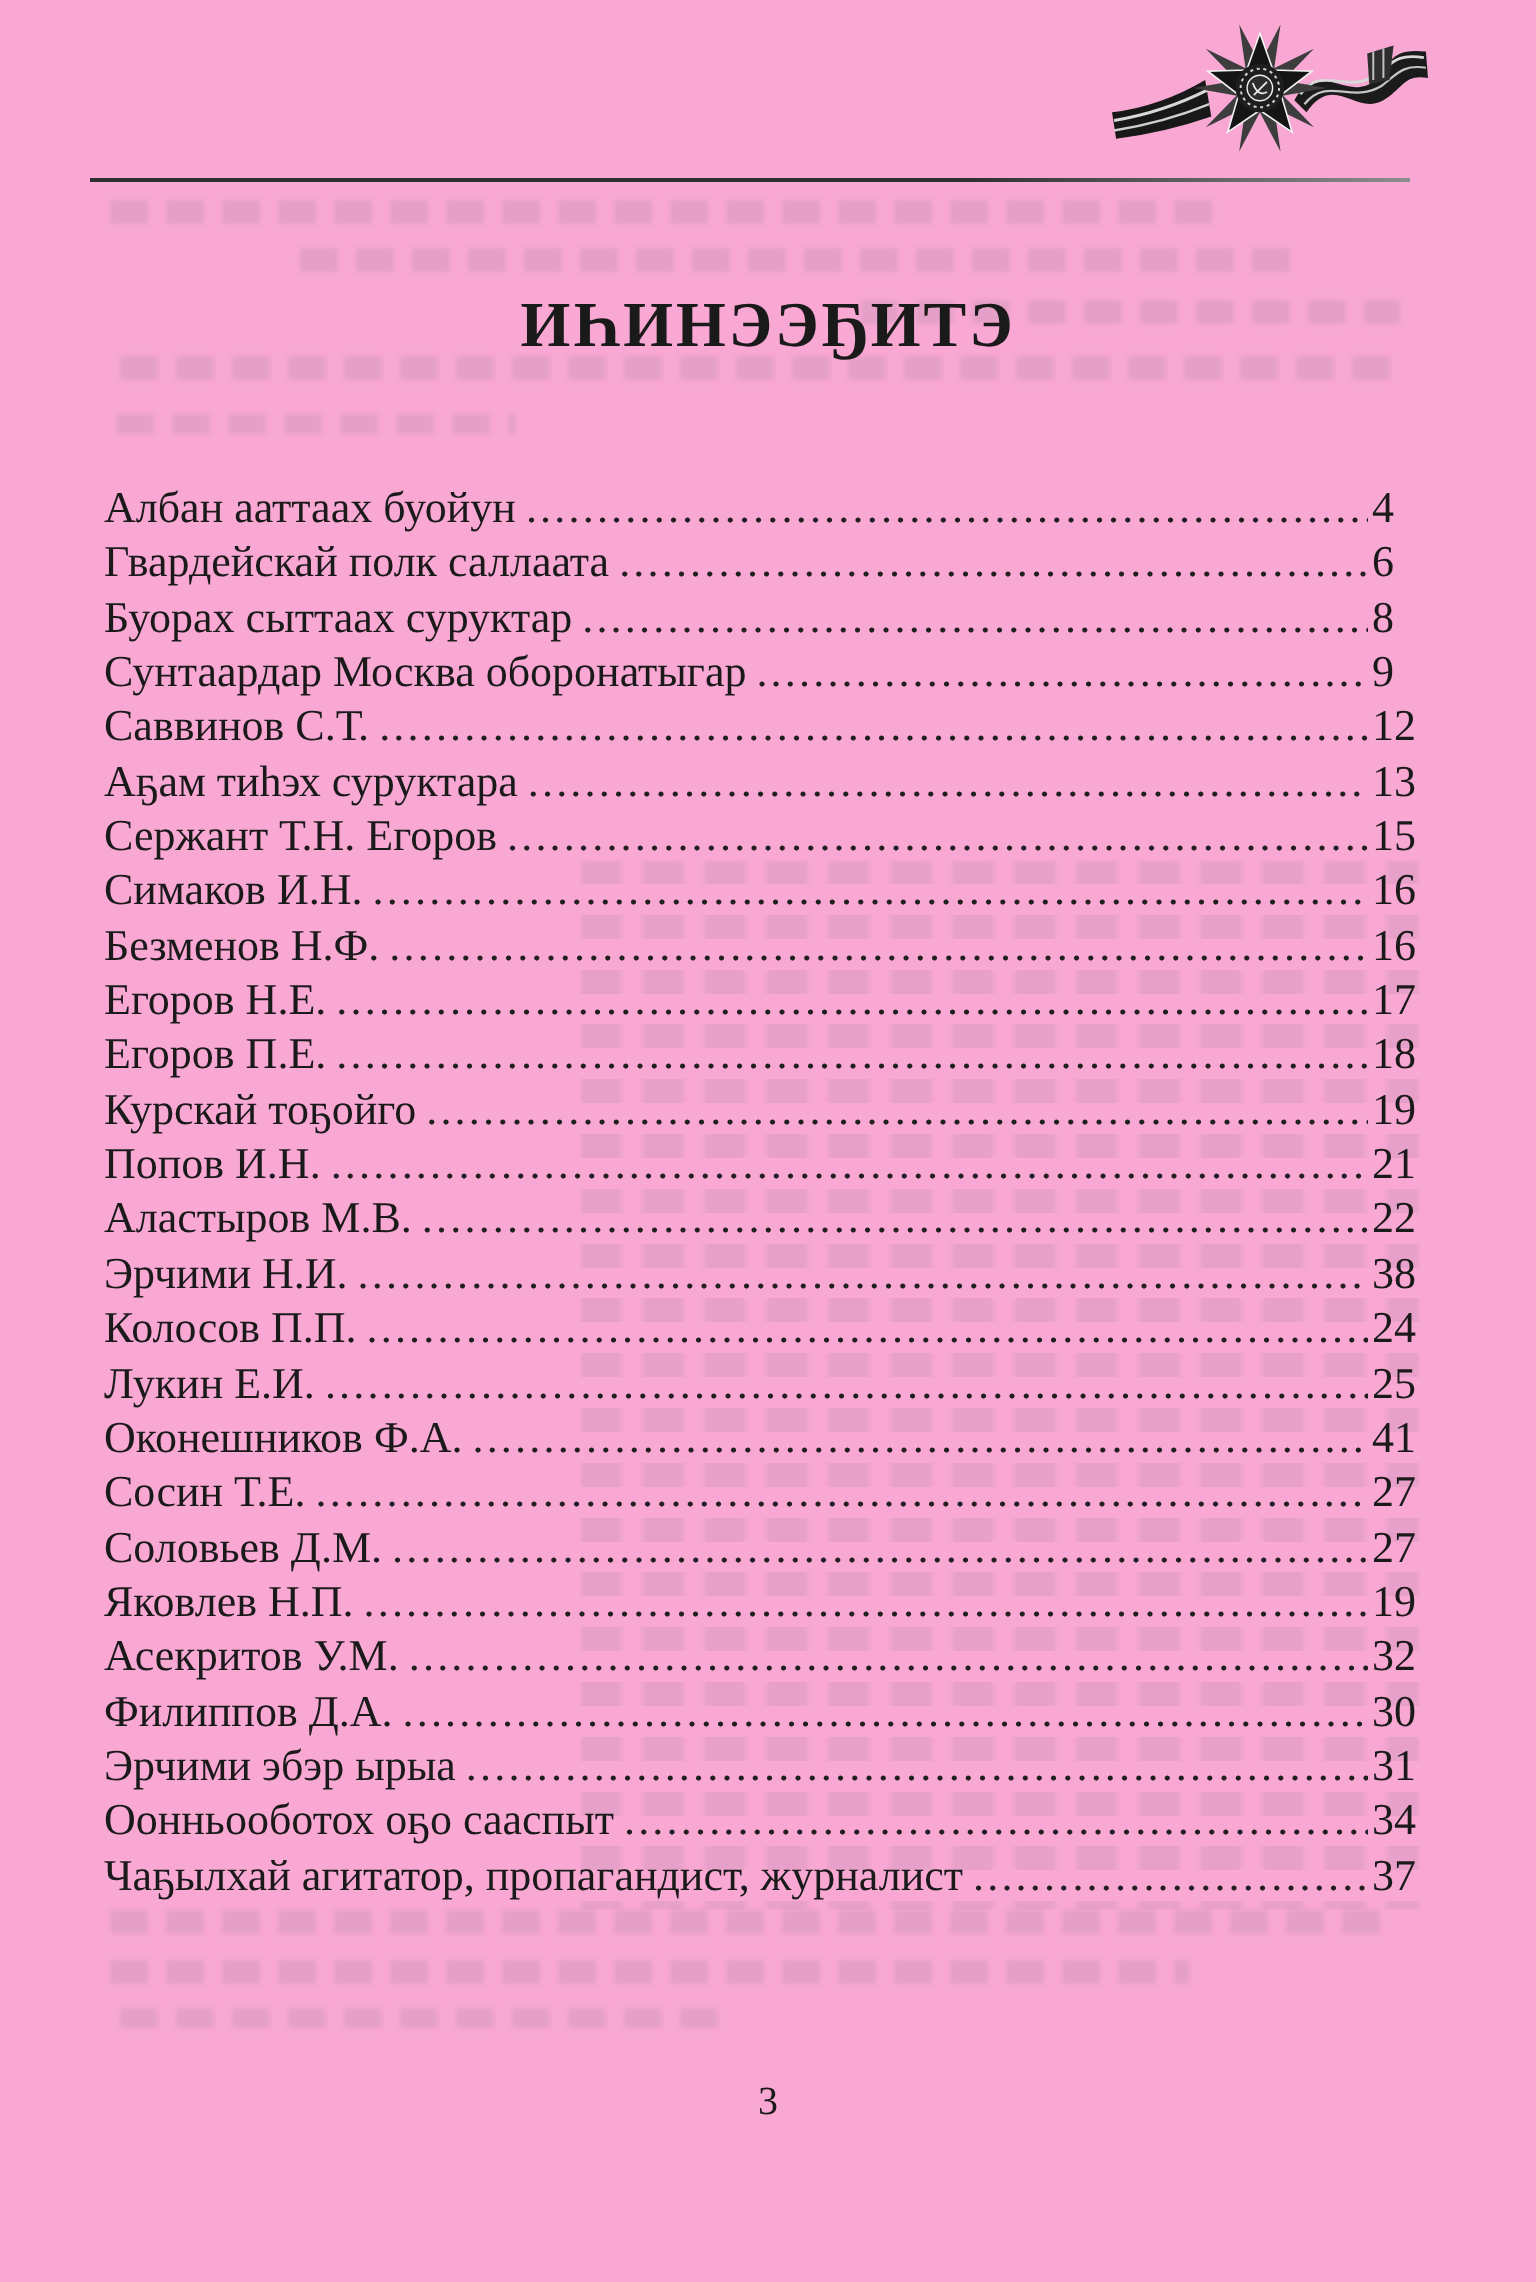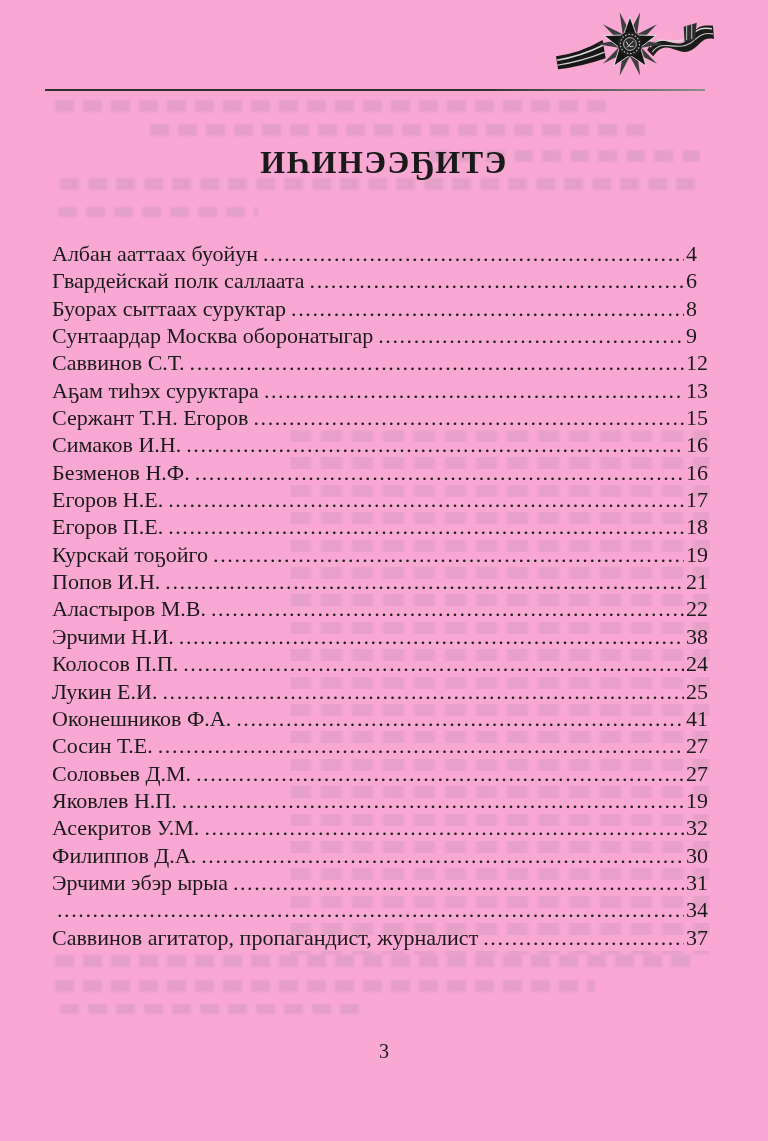--- a/index.html
+++ b/index.html
@@ -283,6 +283,7 @@
         <span class="toc-page">31</span>
       </div>
       <div class="toc-row">
+        <span class="toc-label">Оонньооботох оҕо сааспыт</span>
         <span class="toc-dots"></span>
         <span class="toc-page">34</span>
       </div>

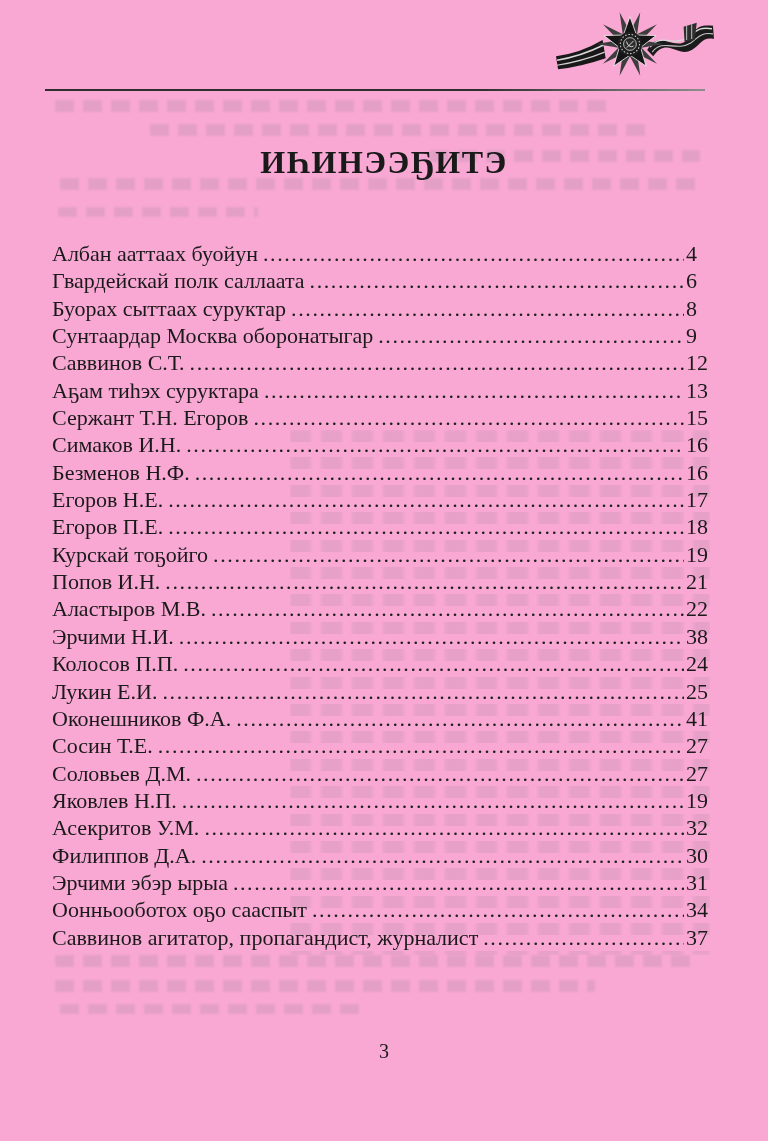--- a/index.html
+++ b/index.html
@@ -288,7 +288,7 @@
         <span class="toc-page">34</span>
       </div>
       <div class="toc-row">
-        <span class="toc-label">Саввинов агитатор, пропагандист, журналист</span>
+        <span class="toc-label">Чаҕылхай агитатор, пропагандист, журналист</span>
         <span class="toc-dots"></span>
         <span class="toc-page">37</span>
       </div>

